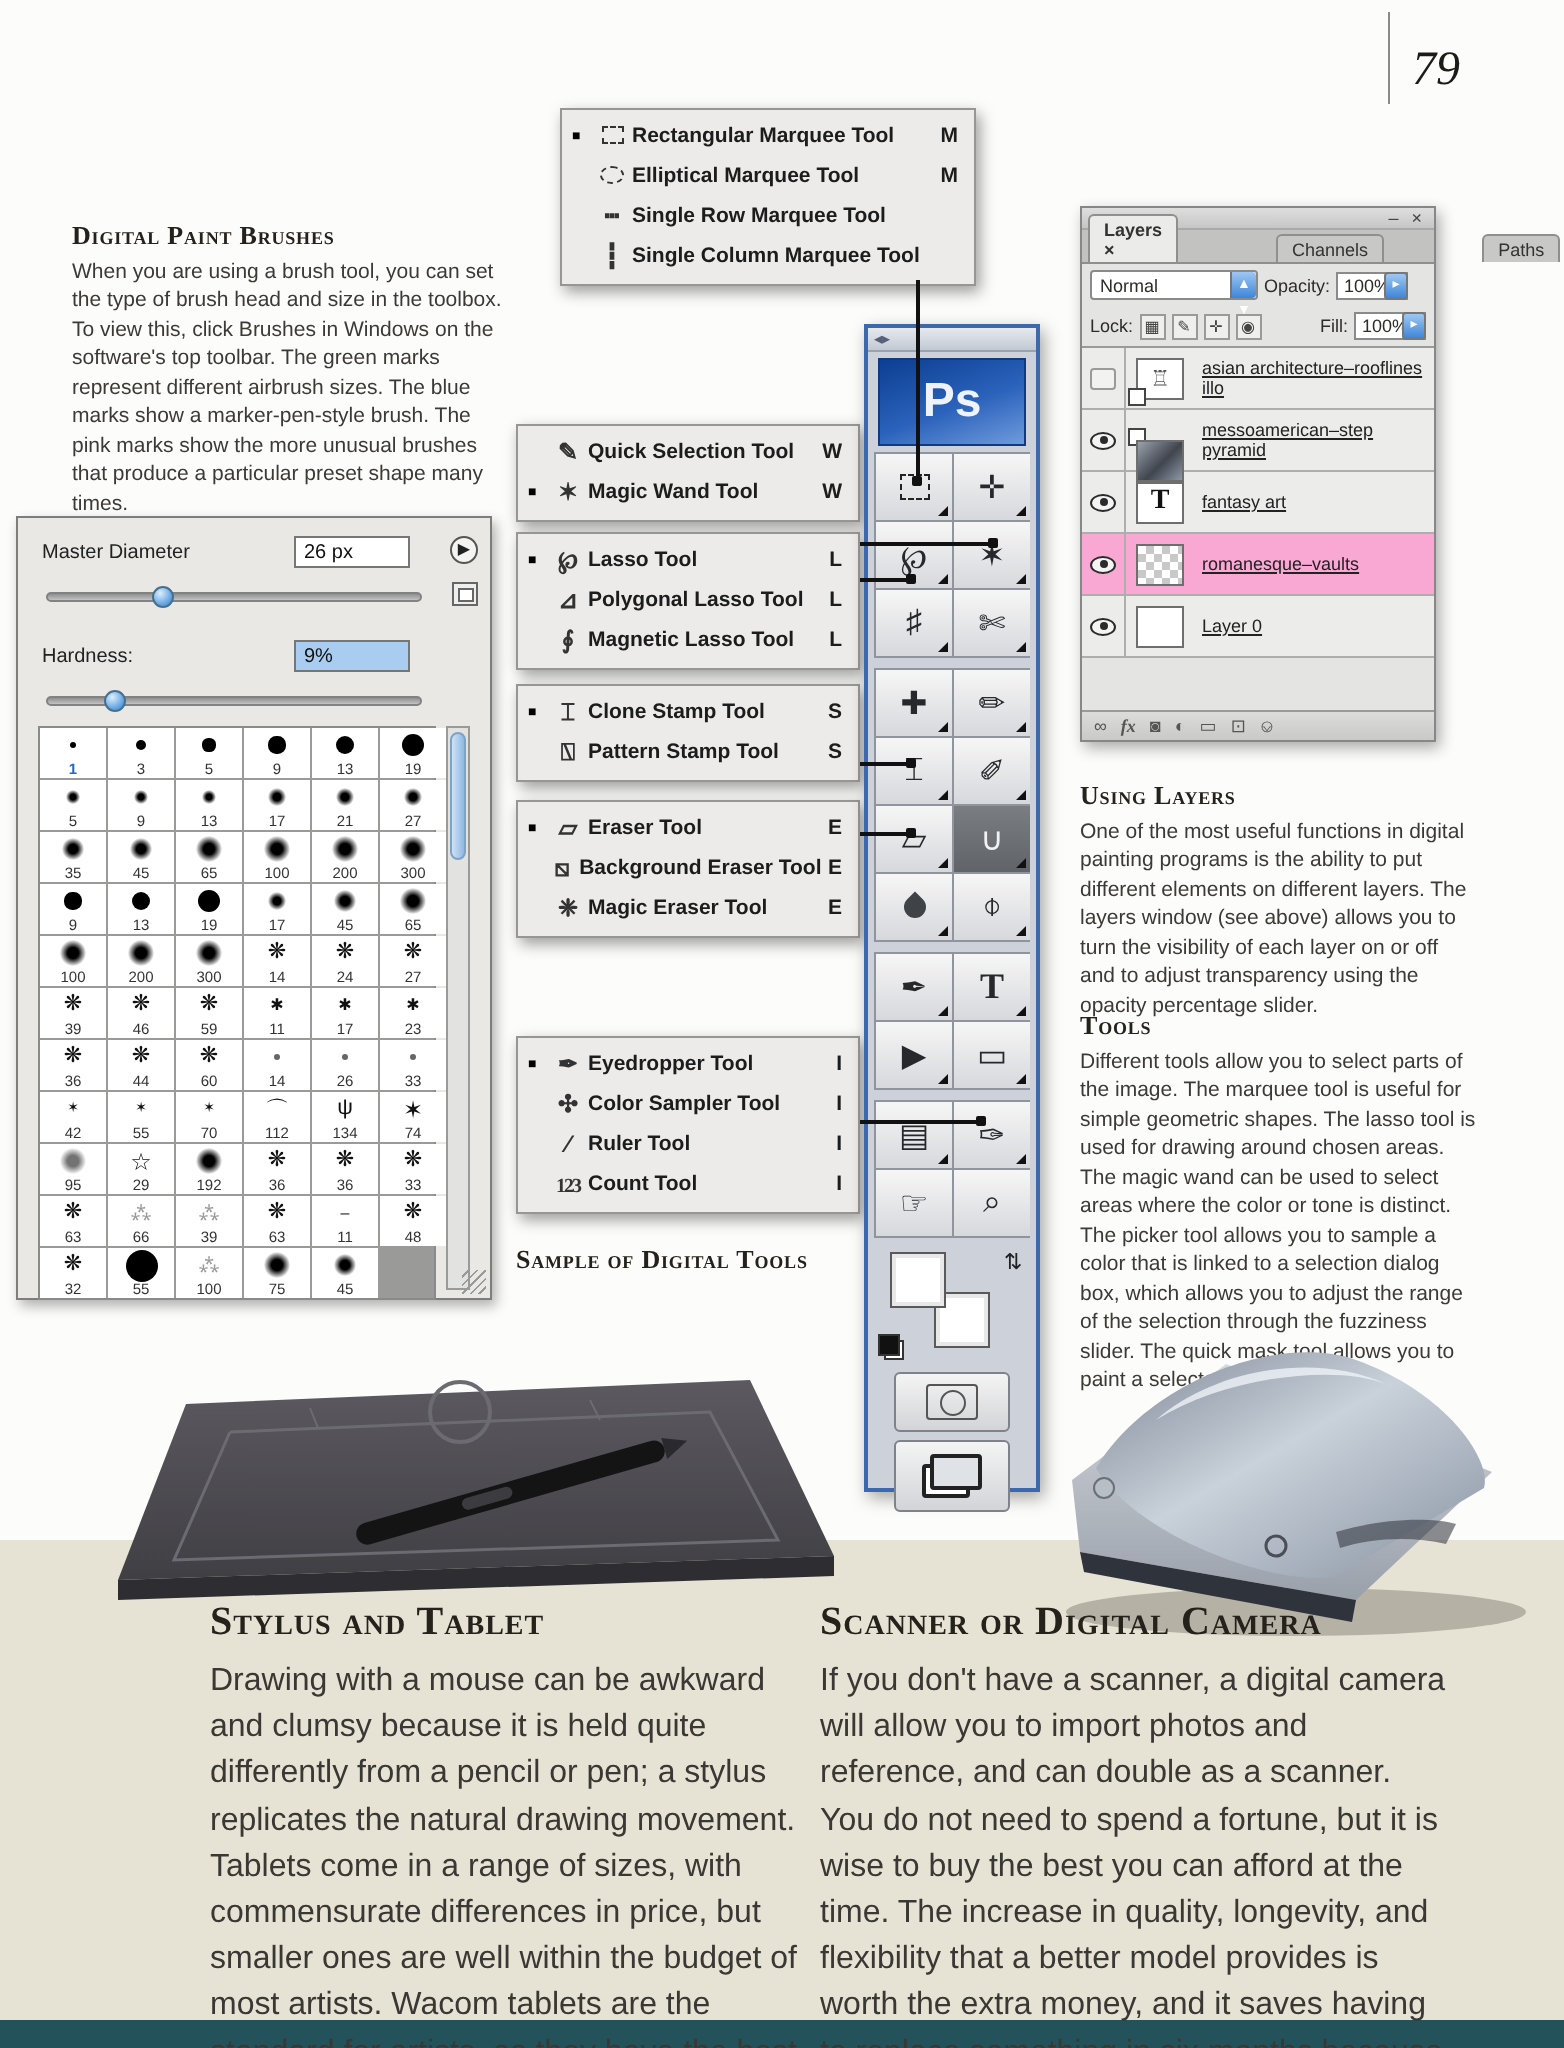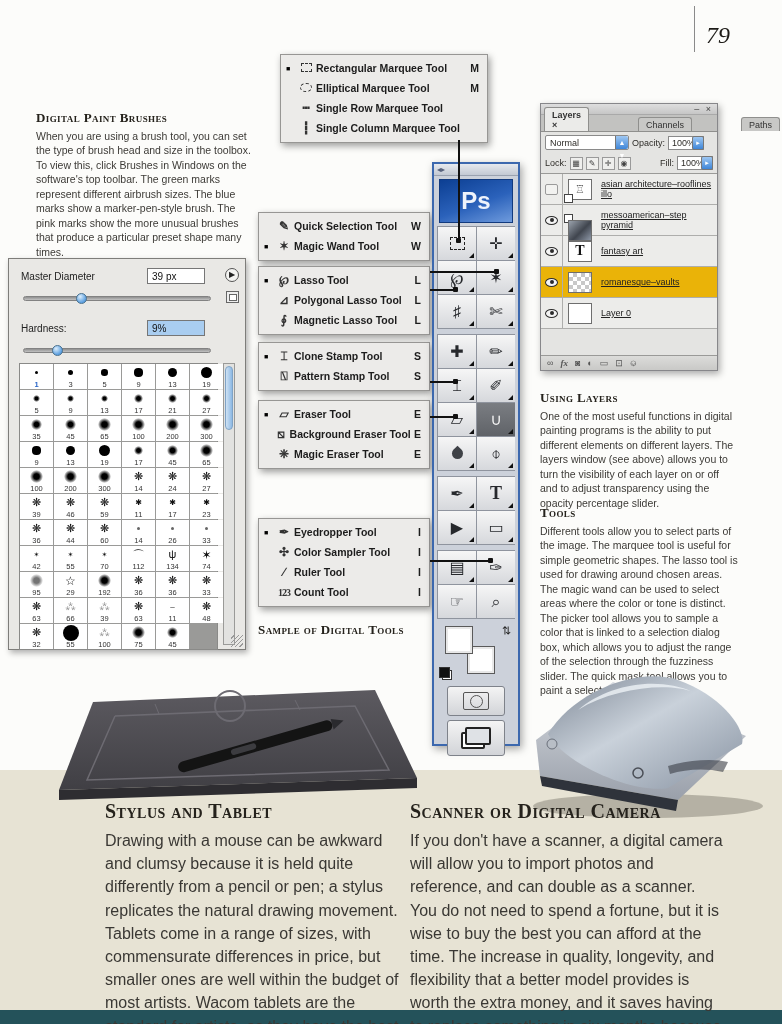--- a/index.html
+++ b/index.html
@@ -283,7 +283,7 @@
 
   <div id="brushPanel">
     <div class="bp-label" style="left:12px; top:12px;">Master Diameter</div>
-    <div class="bp-field" style="left:138px; top:9px;">39 px</div>
+    <div class="bp-field" style="left:138px; top:9px;">26 px</div>
     <div class="bp-round-btn" style="right:6px; top:9px;">▶</div>
     <div class="bp-corner-btn" style="right:6px; top:32px;"></div>
     <div class="bp-slider" style="left:14px; top:37px;">

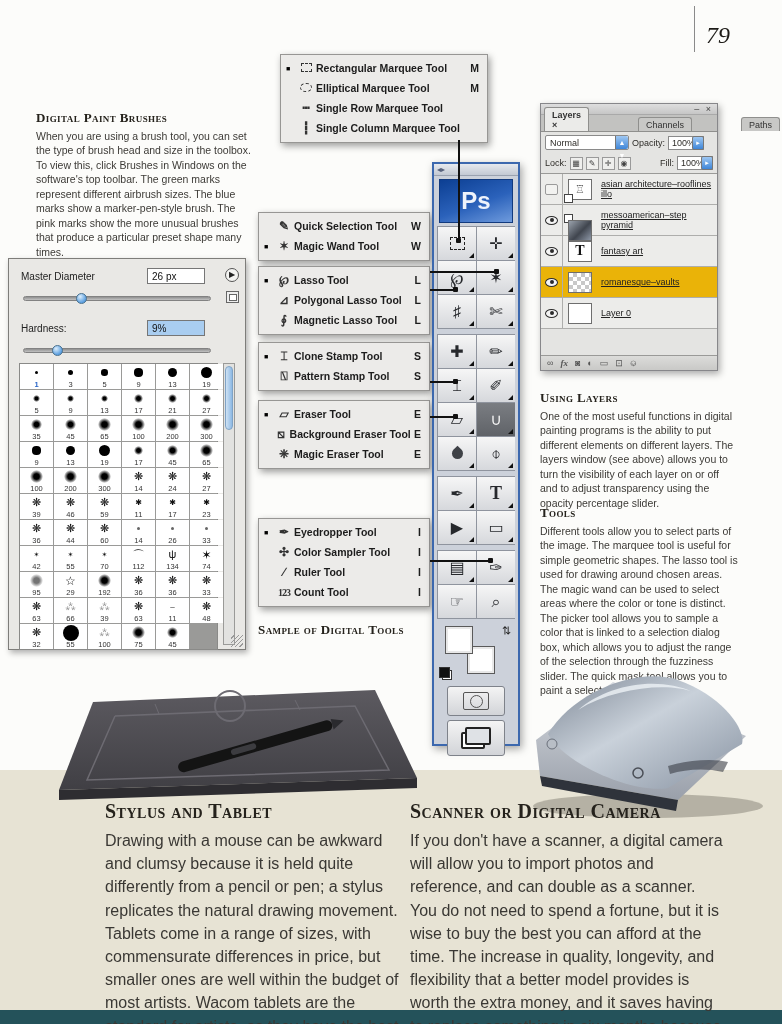--- a/index.html
+++ b/index.html
@@ -126,7 +126,7 @@
     display:flex; align-items:center; justify-content:center; color:#444; }
   .lp-list { border-top:1px solid #9a9a98; background:#ececea; }
   .lrow { display:flex; align-items:center; height:31px; border-bottom:1px solid #aeaeac; }
-  .lrow.selected { background:#eab308; }
+  .lrow.selected { background:#f9a8d4; }
   .l-eyebox { width:22px; align-self:stretch; border-right:1px solid #aeaeac; display:flex; align-items:center; justify-content:center; }
   .eye { position:relative; width:13px; height:9px; border:1px solid #2b2b2b; border-radius:50%; background:#f4f4f4; }
   .eye::after { content:""; position:absolute; left:3.5px; top:1.5px; width:4px; height:4px; background:#2b2b2b; border-radius:50%; }

